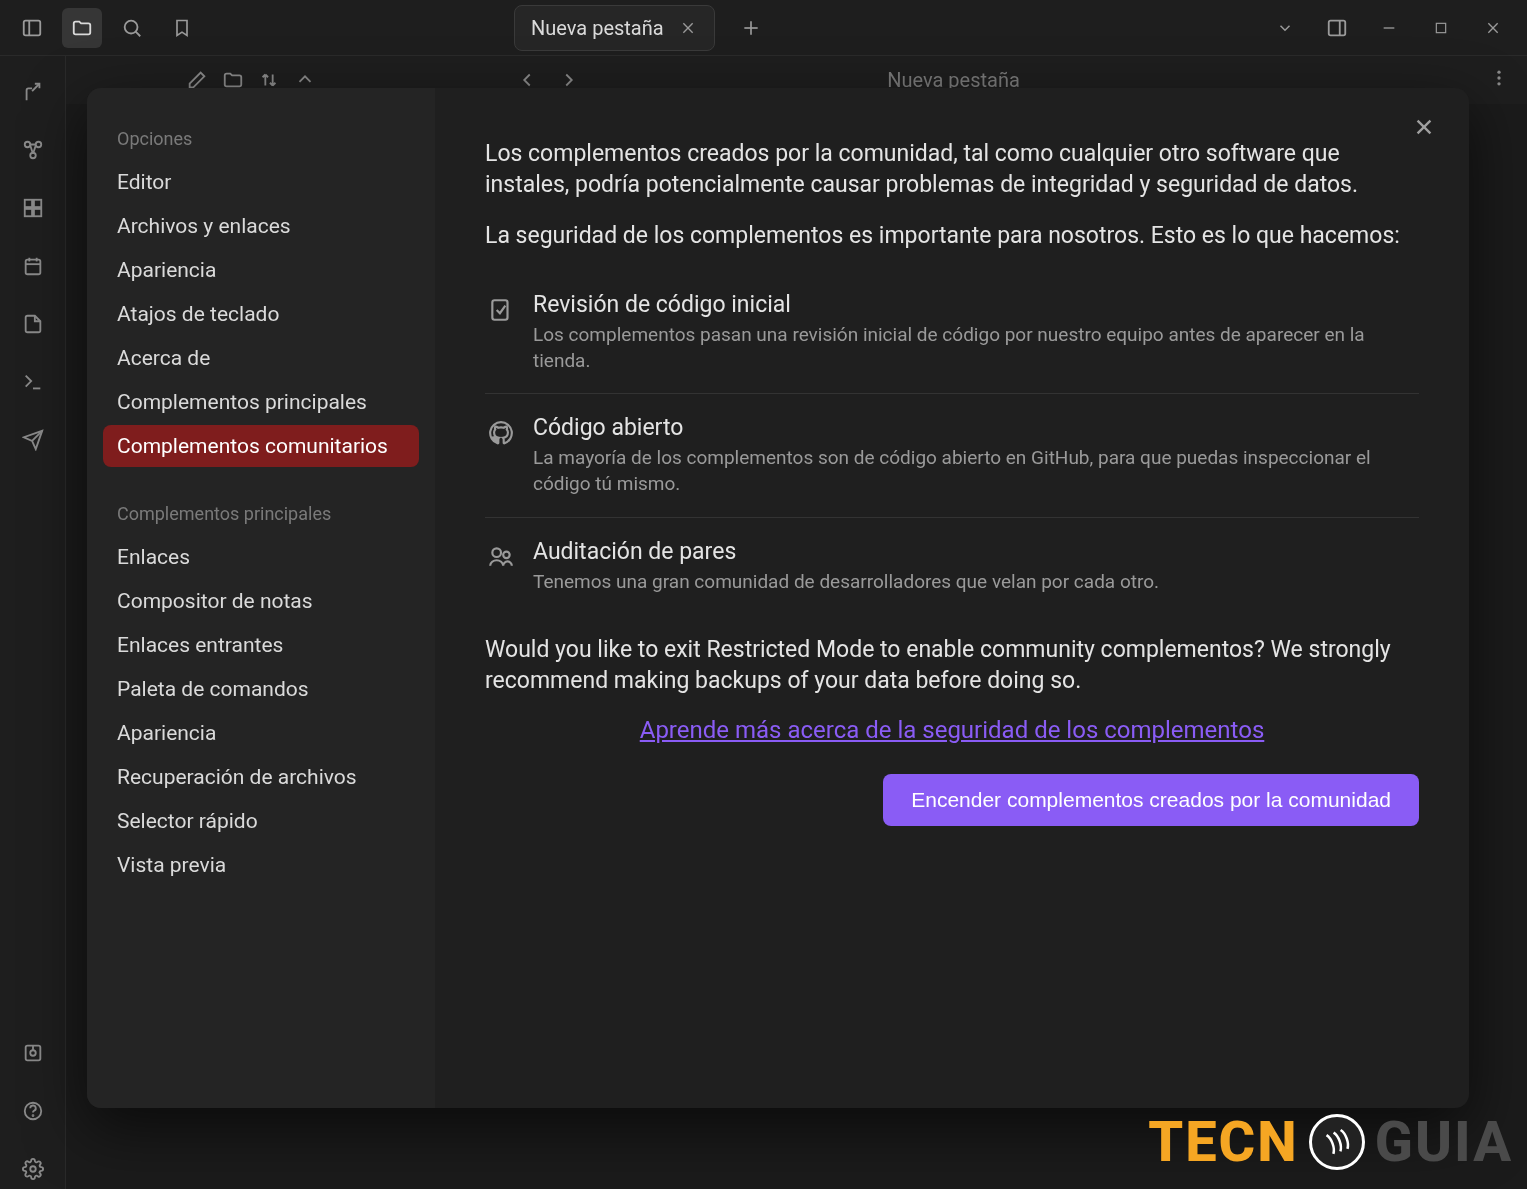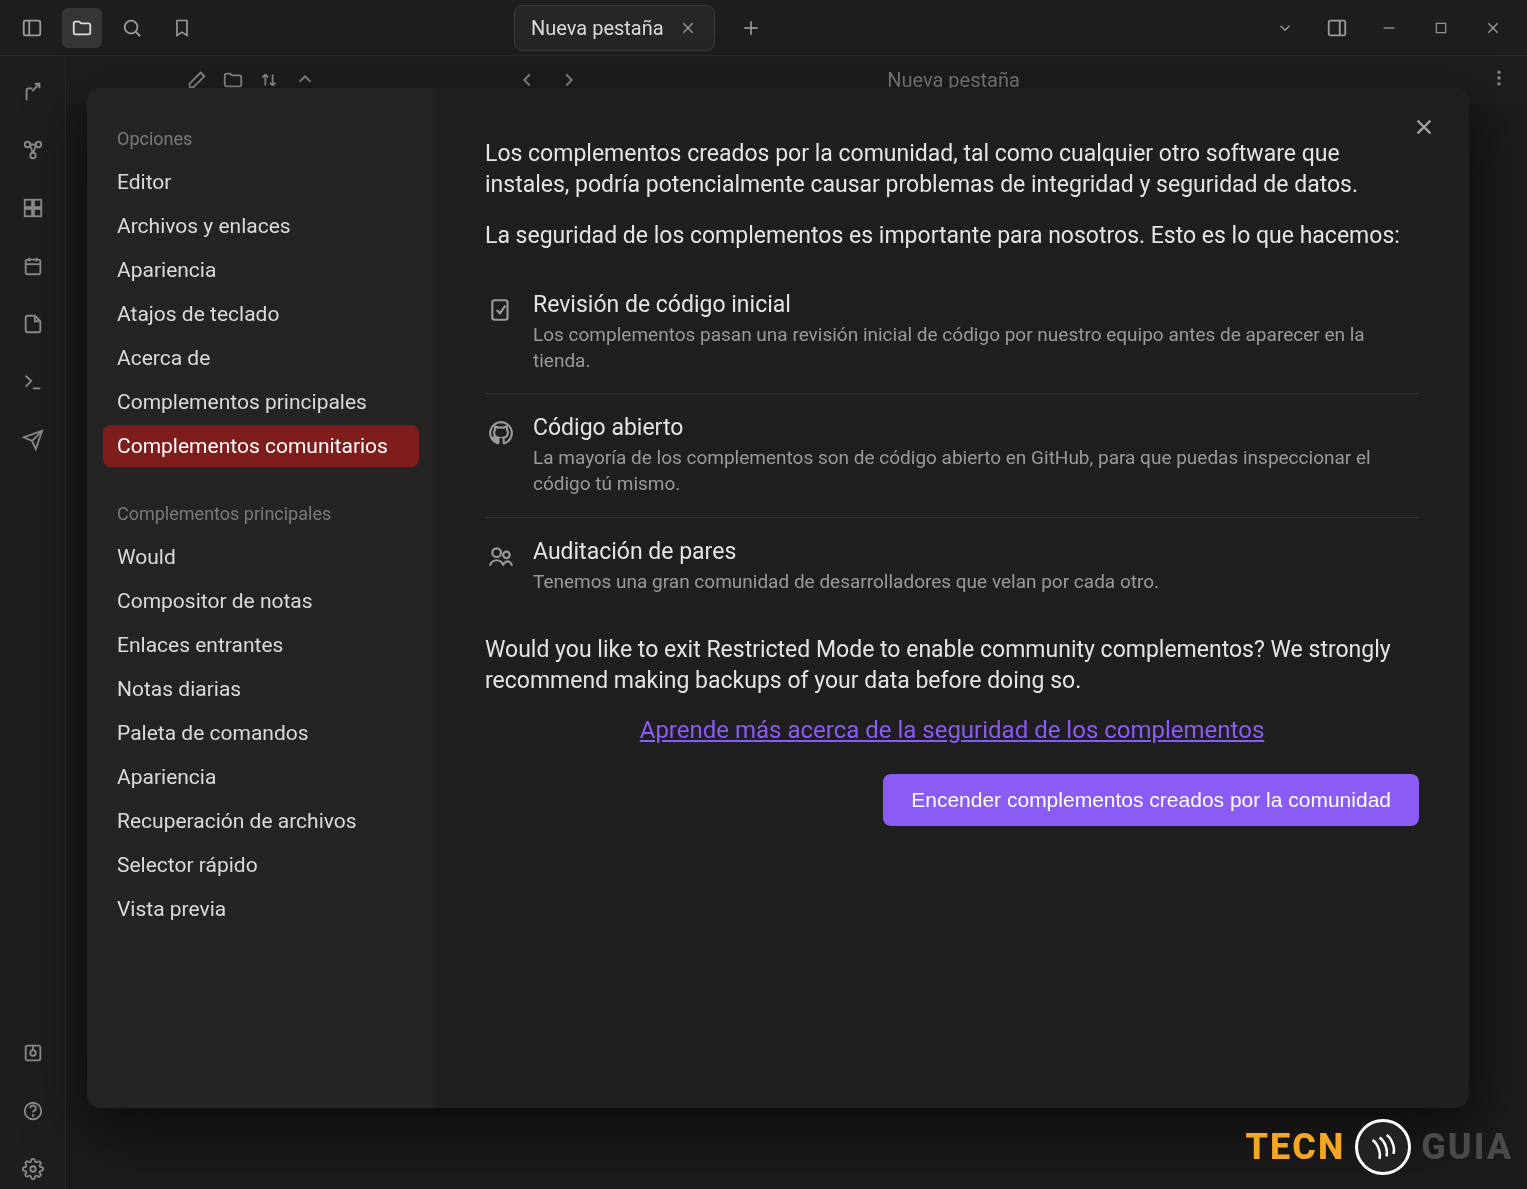--- a/index.html
+++ b/index.html
@@ -486,7 +486,7 @@
     <div style="height:24px"></div>
     <div class="modal-section-title">Complementos principales</div>
     <div id="core-list">
-        <div class="sidebar-item">Would</div>
+        <div class="sidebar-item">Enlaces</div>
         <div class="sidebar-item">Compositor de notas</div>
         <div class="sidebar-item">Enlaces entrantes</div>
         <div class="sidebar-item">Notas diarias</div>

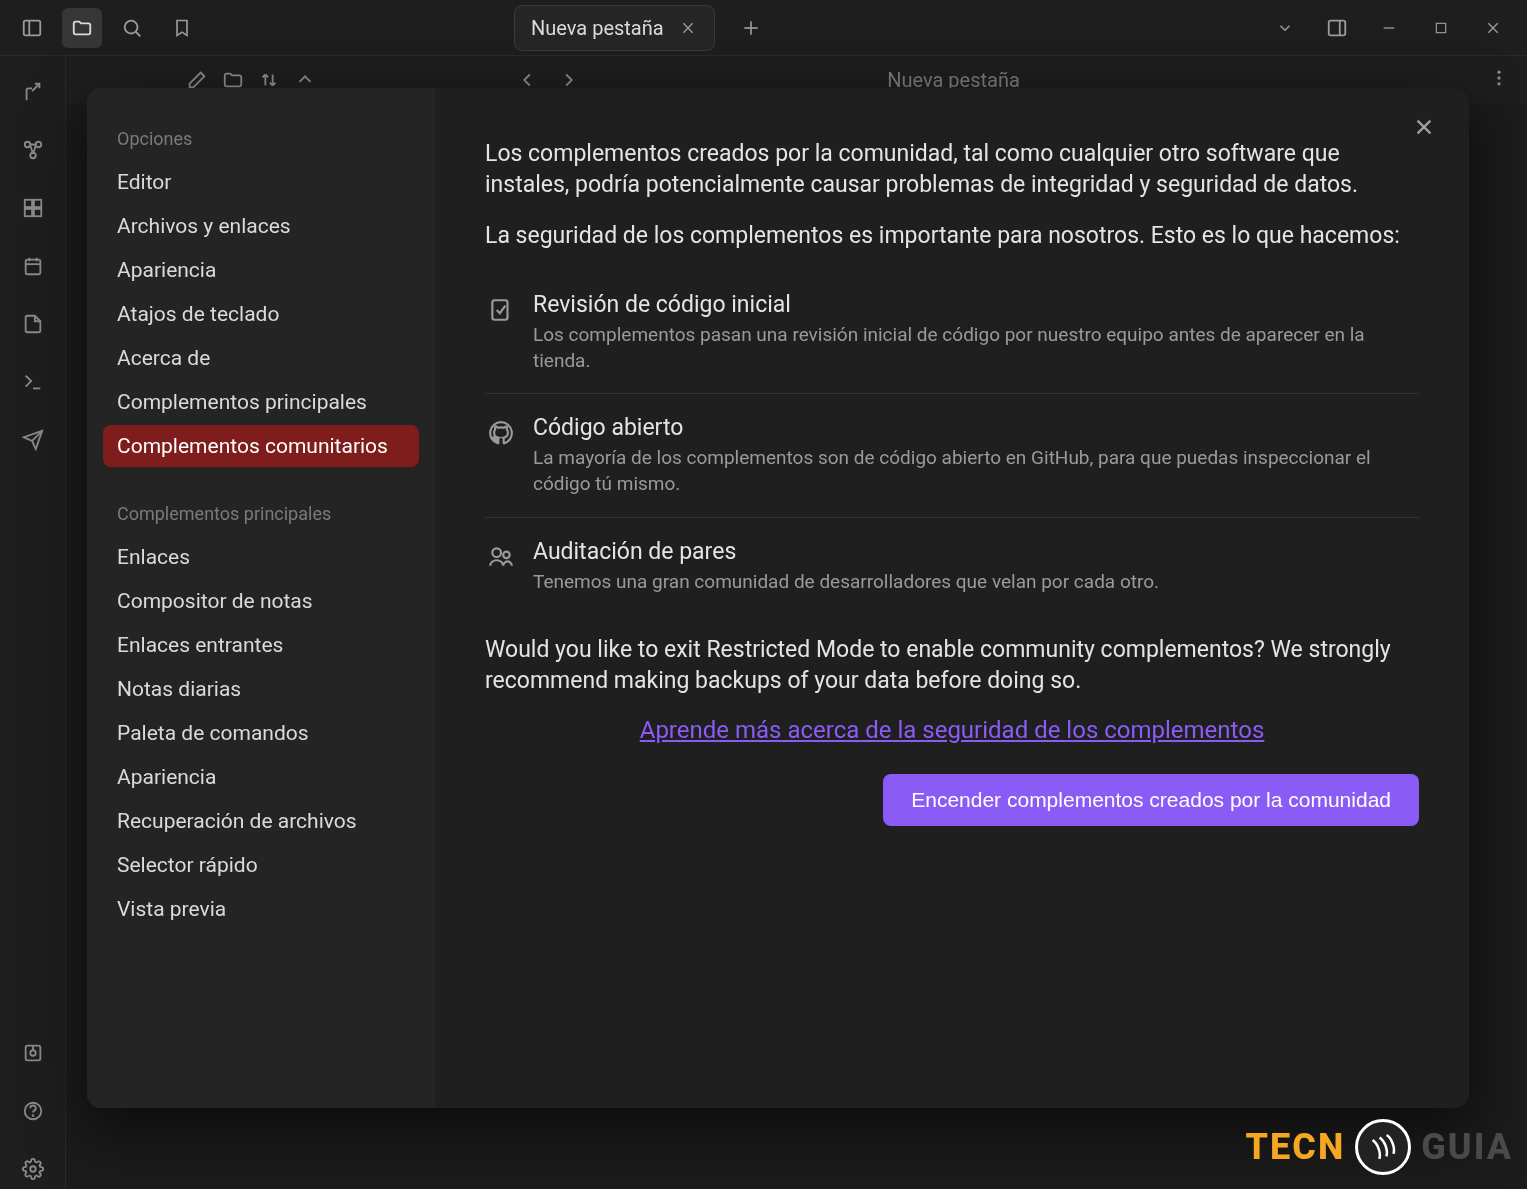--- a/index.html
+++ b/index.html
@@ -489,7 +489,6 @@
         <div class="sidebar-item">Enlaces</div>
         <div class="sidebar-item">Compositor de notas</div>
         <div class="sidebar-item">Enlaces entrantes</div>
-        <div class="sidebar-item">Notas diarias</div>
         <div class="sidebar-item">Paleta de comandos</div>
         <div class="sidebar-item">Apariencia</div>
         <div class="sidebar-item">Recuperación de archivos</div>

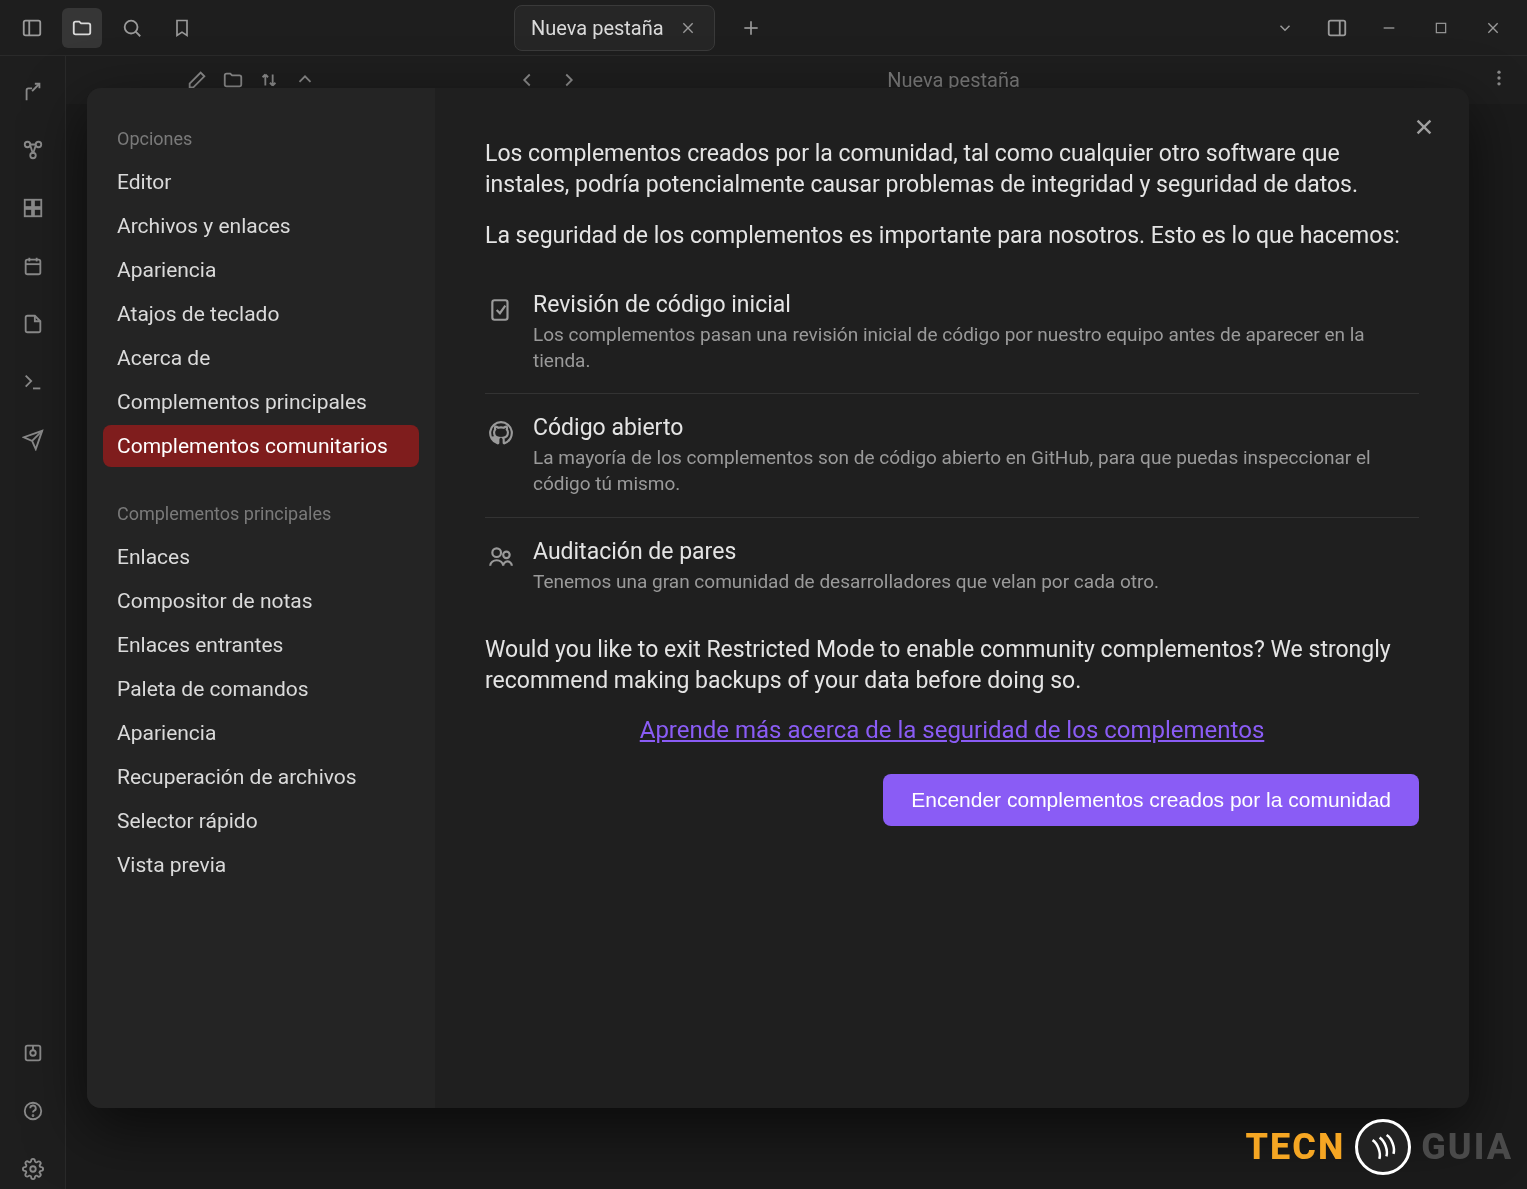--- a/index.html
+++ b/index.html
@@ -257,7 +257,7 @@
   align-items: center;
   gap: 10px;
   font-weight: 800;
-  font-size: 36px;
+  font-size: 56px;
   letter-spacing: 2px;
 }
 .wm-tecno { color: #f5a623; }

